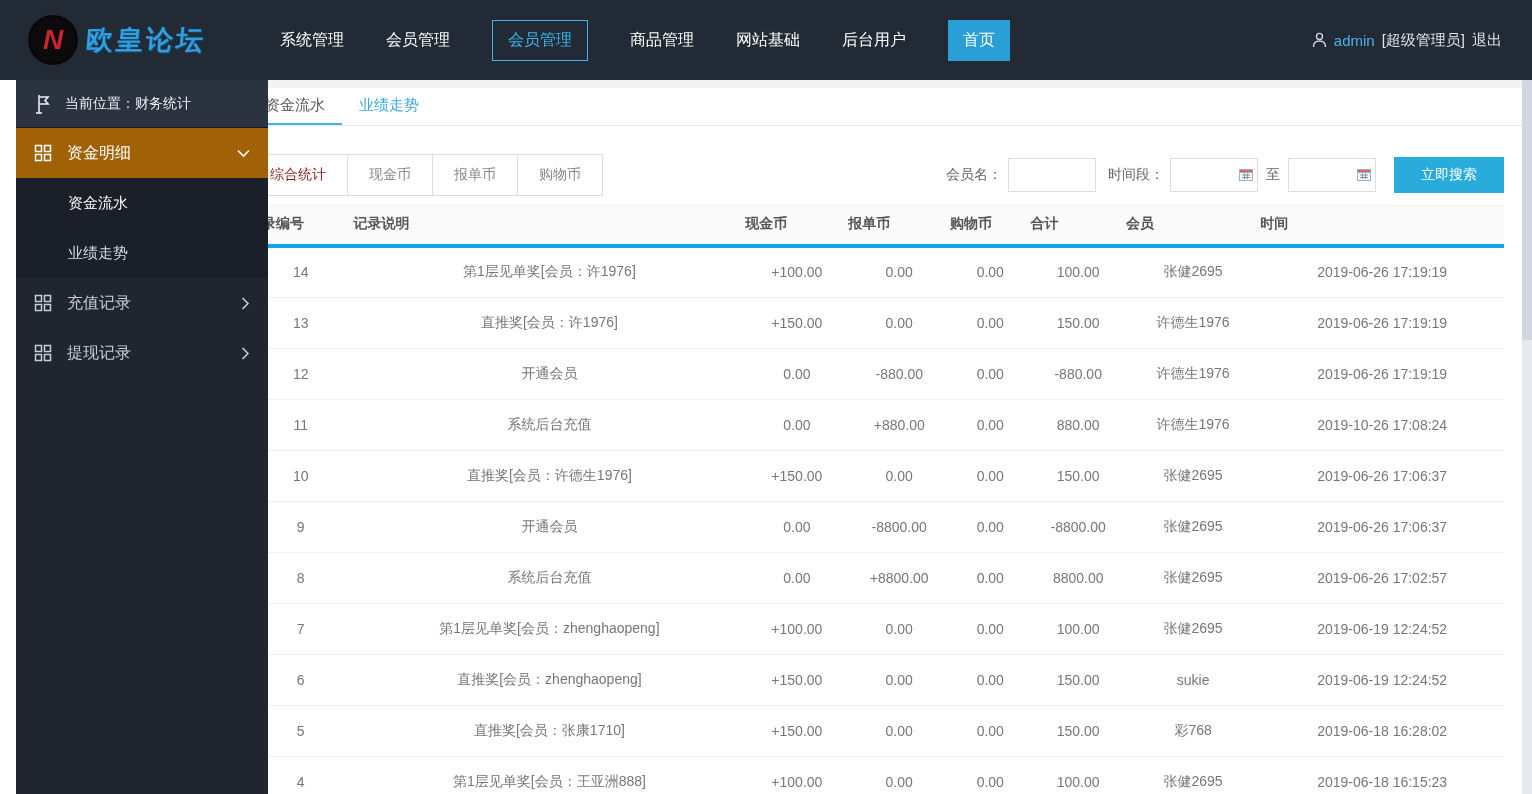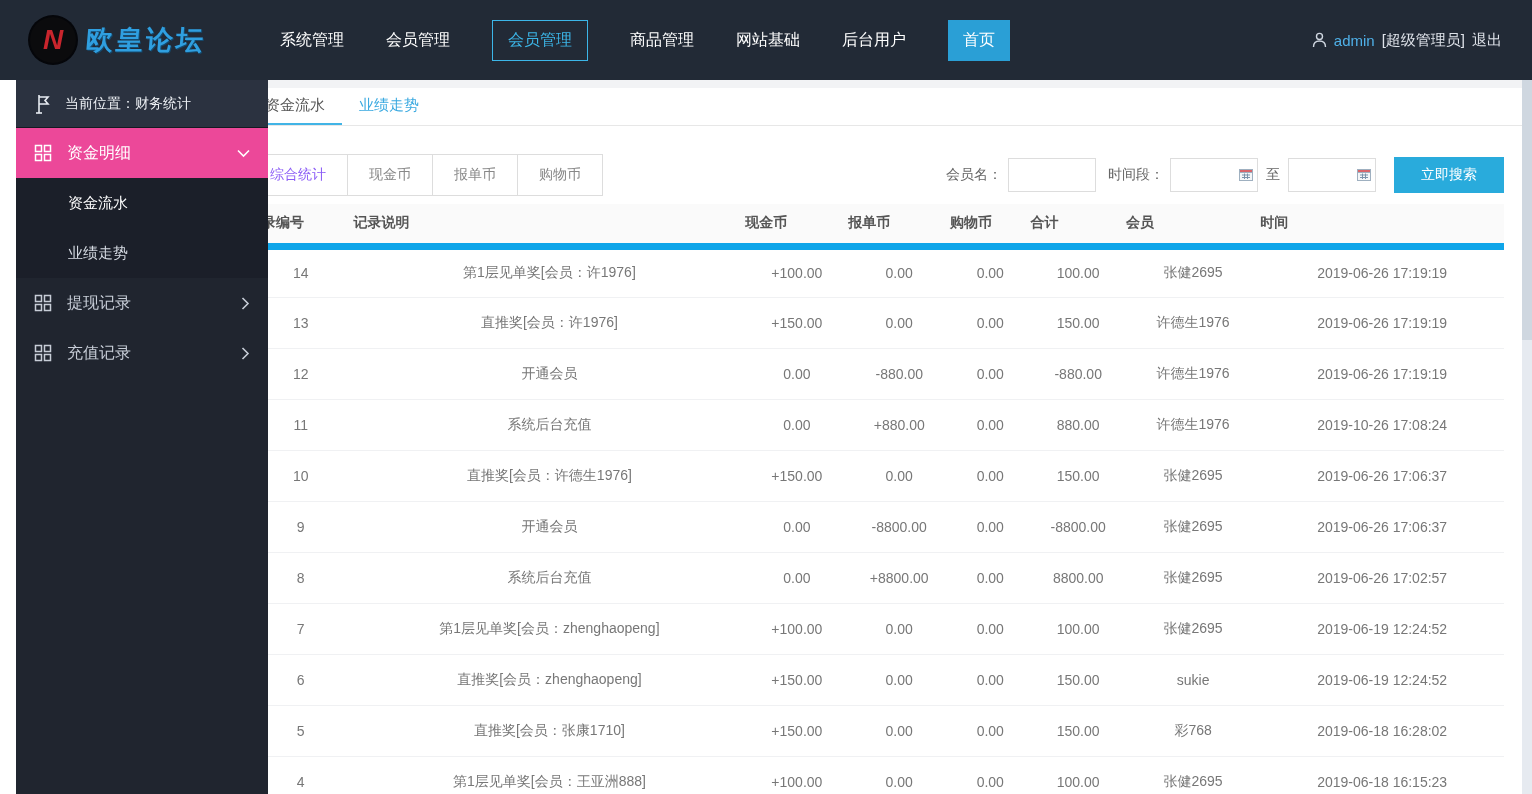--- a/index.html
+++ b/index.html
@@ -33,7 +33,7 @@
     color:#eef1f5; font-size:14px; }
   .menu-item { height:50px; display:flex; align-items:center; gap:15px;
     padding:0 18px; color:#c7cdd7; font-size:16px; cursor:pointer; }
-  .menu-item.active { background:#ec4899; color:#fff; }
+  .menu-item.active { background:#a16207; color:#fff; }
   .menu-item .chev { margin-left:auto; }
   .submenu { background:#1b1f29; }
   .submenu-item { height:50px; display:flex; align-items:center; padding-left:52px;

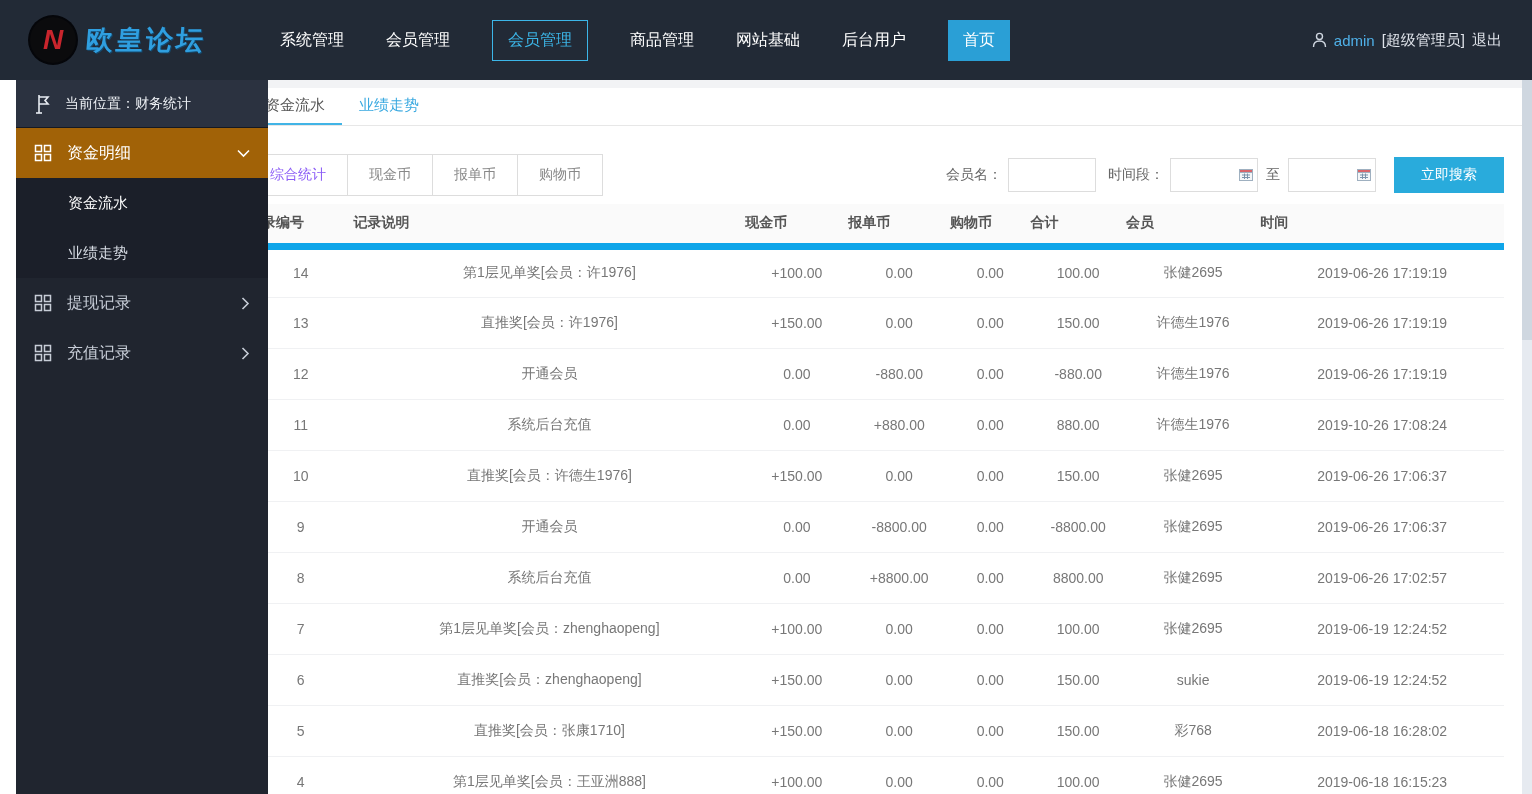--- a/index.html
+++ b/index.html
@@ -56,7 +56,7 @@
   .seg { border:1px solid #ddd; margin-left:-1px; padding:11px 21px; font-size:14px;
     color:#888; background:#fff; cursor:pointer; white-space:nowrap; }
   .seg:first-child { margin-left:0; }
-  .seg.active { color:#8b5cf6; }
+  .seg.active { color:#7f1d1d; }
   .search-controls { display:flex; align-items:center; font-size:14px; color:#666; }
   .search-controls .lbl { margin-right:6px; white-space:nowrap; }
   .inp { width:88px; height:34px; border:1px solid #ddd; background:#fff; outline:none;

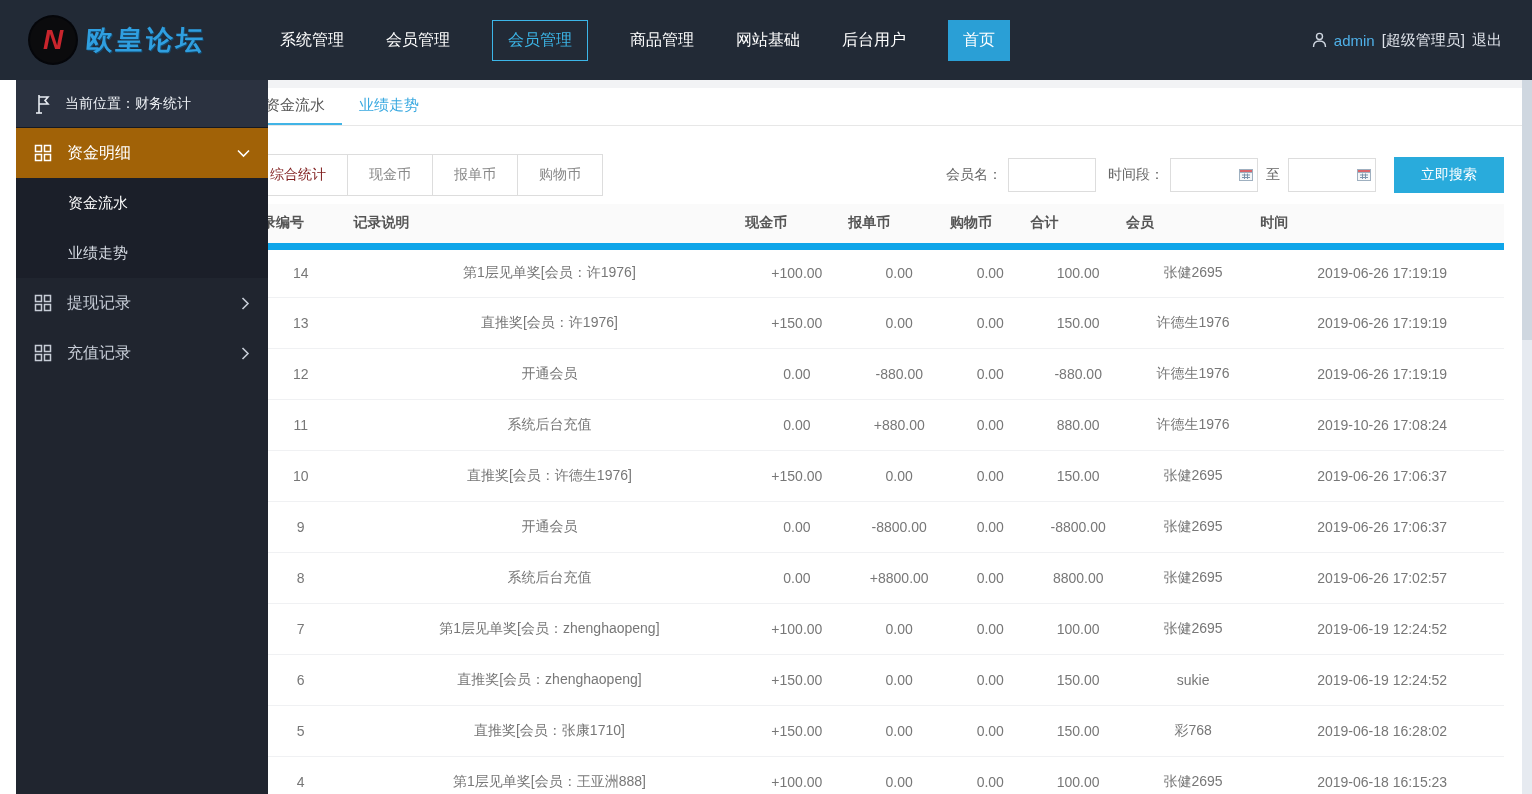--- a/index.html
+++ b/index.html
@@ -77,7 +77,7 @@
   table.data td { height:51px; color:#777; font-size:14px; text-align:center;
     border-bottom:1px solid #f0f1f3; background:#fff;
     white-space:nowrap; overflow:hidden; }
-  table.data tbody tr:first-child td { border-top:7px solid #0ea5e9; }
+  table.data tbody tr:first-child td { border-top:4px solid #0ea5e9; }
 
   
   .scroll-track { position:absolute; top:80px; right:0; width:10px; height:714px;

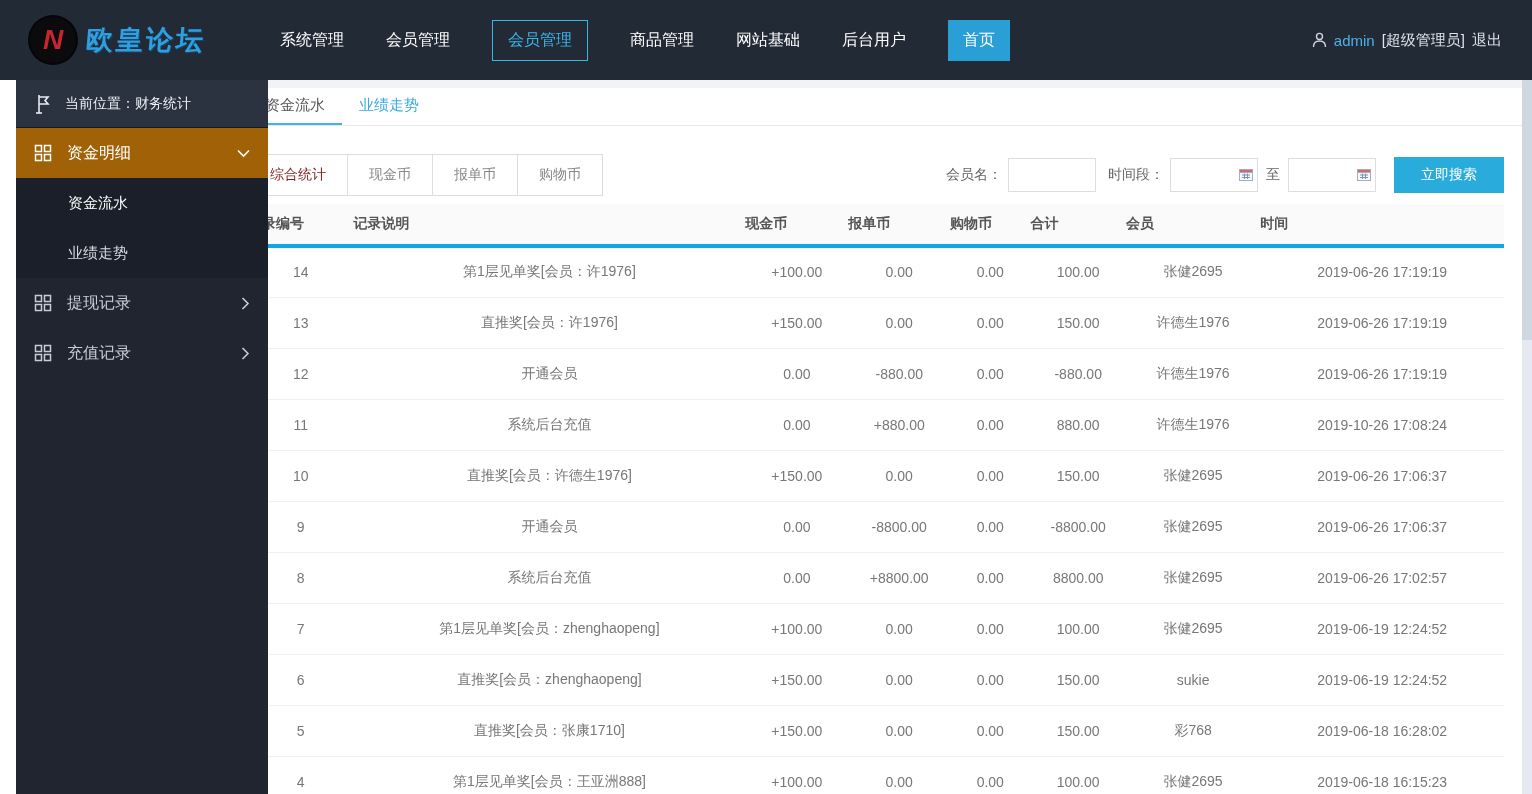--- a/index.html
+++ b/index.html
@@ -155,7 +155,7 @@
             <rect x="10.5" y="10.5" width="6" height="6"></rect>
           </svg>
         </span>
-        <span>提现记录</span>
+        <span>充值记录</span>
         <span class="icon-svg chev">
           <svg width="9" height="13" viewBox="0 0 9 13" fill="none" stroke="currentColor" stroke-width="1.6">
             <polyline points="1.5,1 7,6.5 1.5,12"></polyline>
@@ -171,7 +171,7 @@
             <rect x="10.5" y="10.5" width="6" height="6"></rect>
           </svg>
         </span>
-        <span>充值记录</span>
+        <span>提现记录</span>
         <span class="icon-svg chev">
           <svg width="9" height="13" viewBox="0 0 9 13" fill="none" stroke="currentColor" stroke-width="1.6">
             <polyline points="1.5,1 7,6.5 1.5,12"></polyline>

